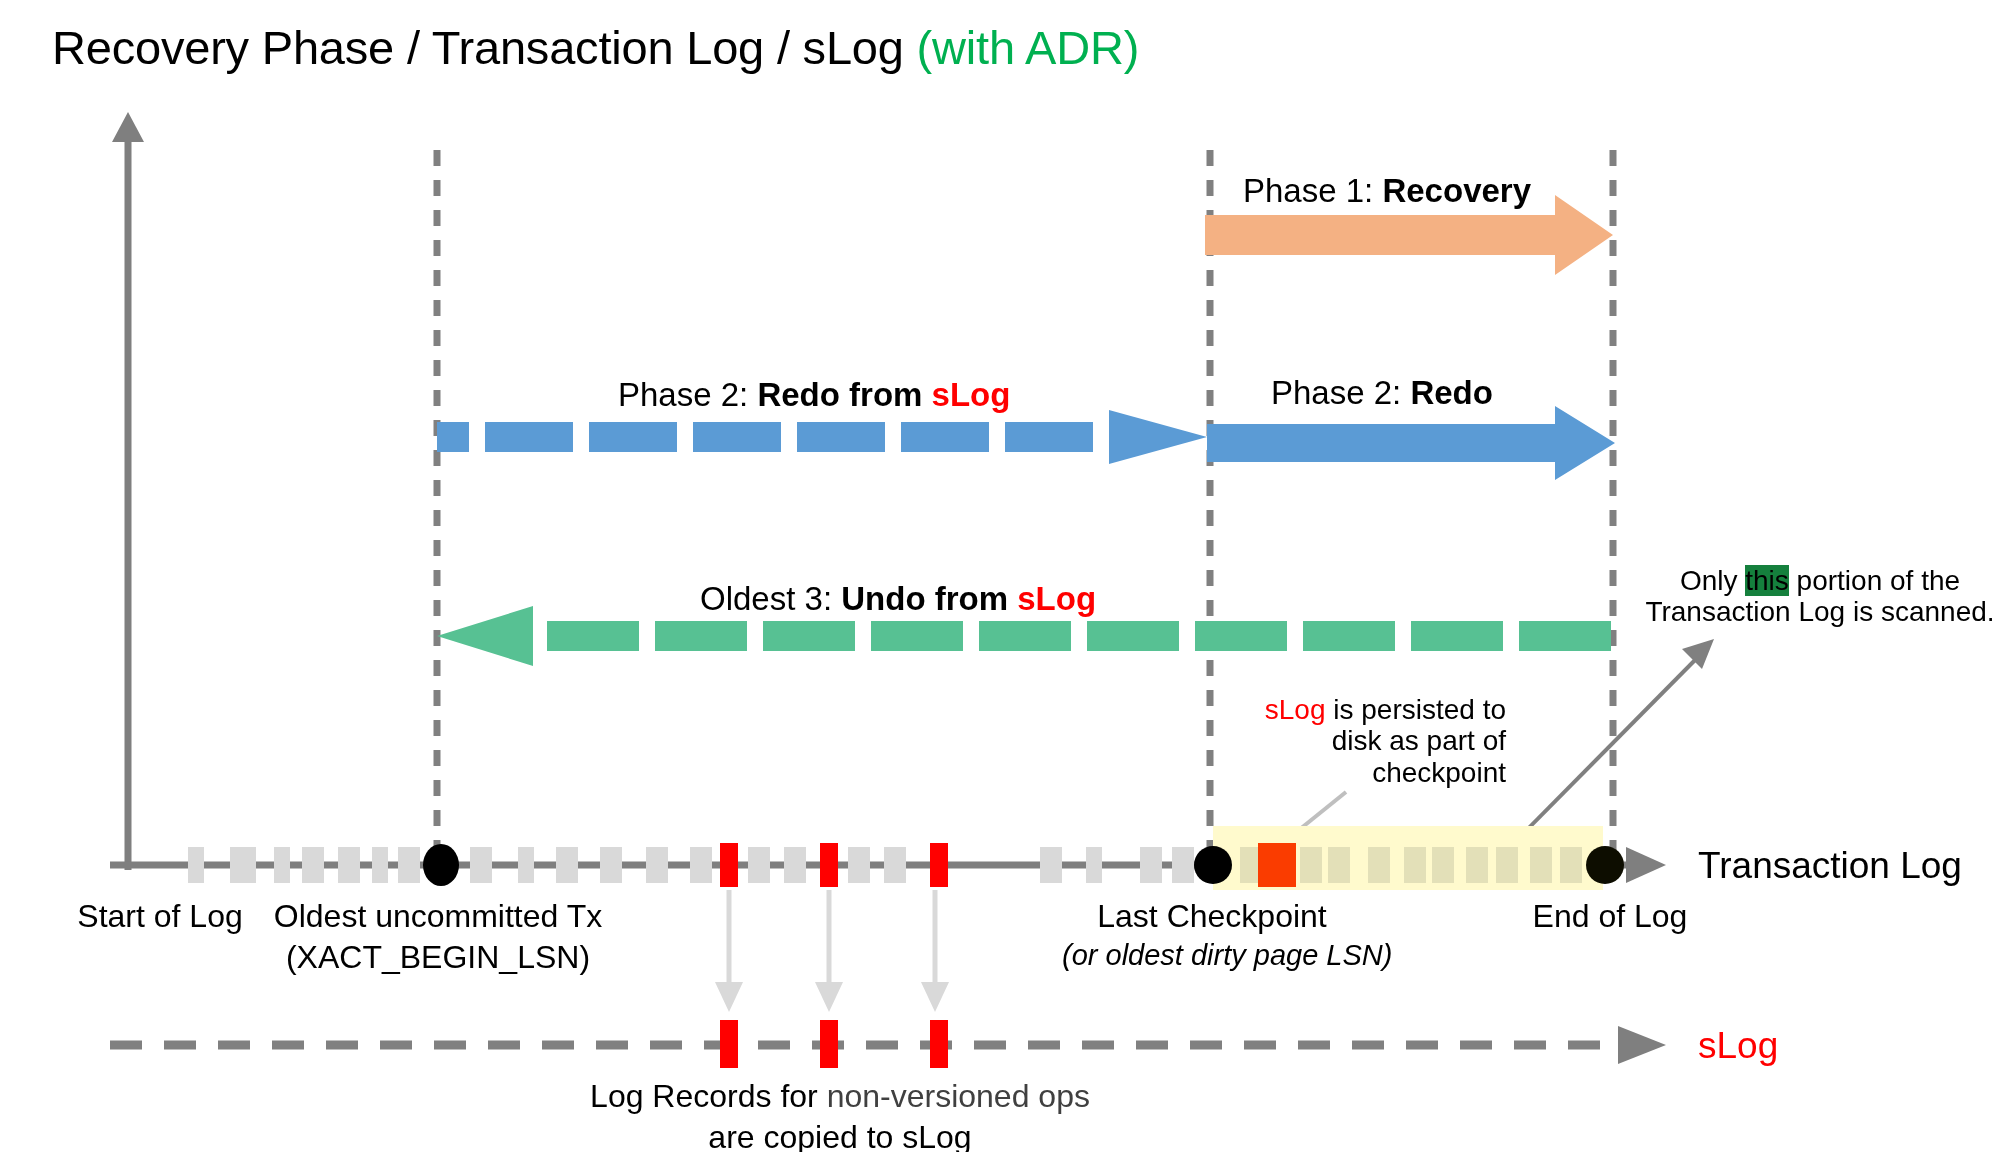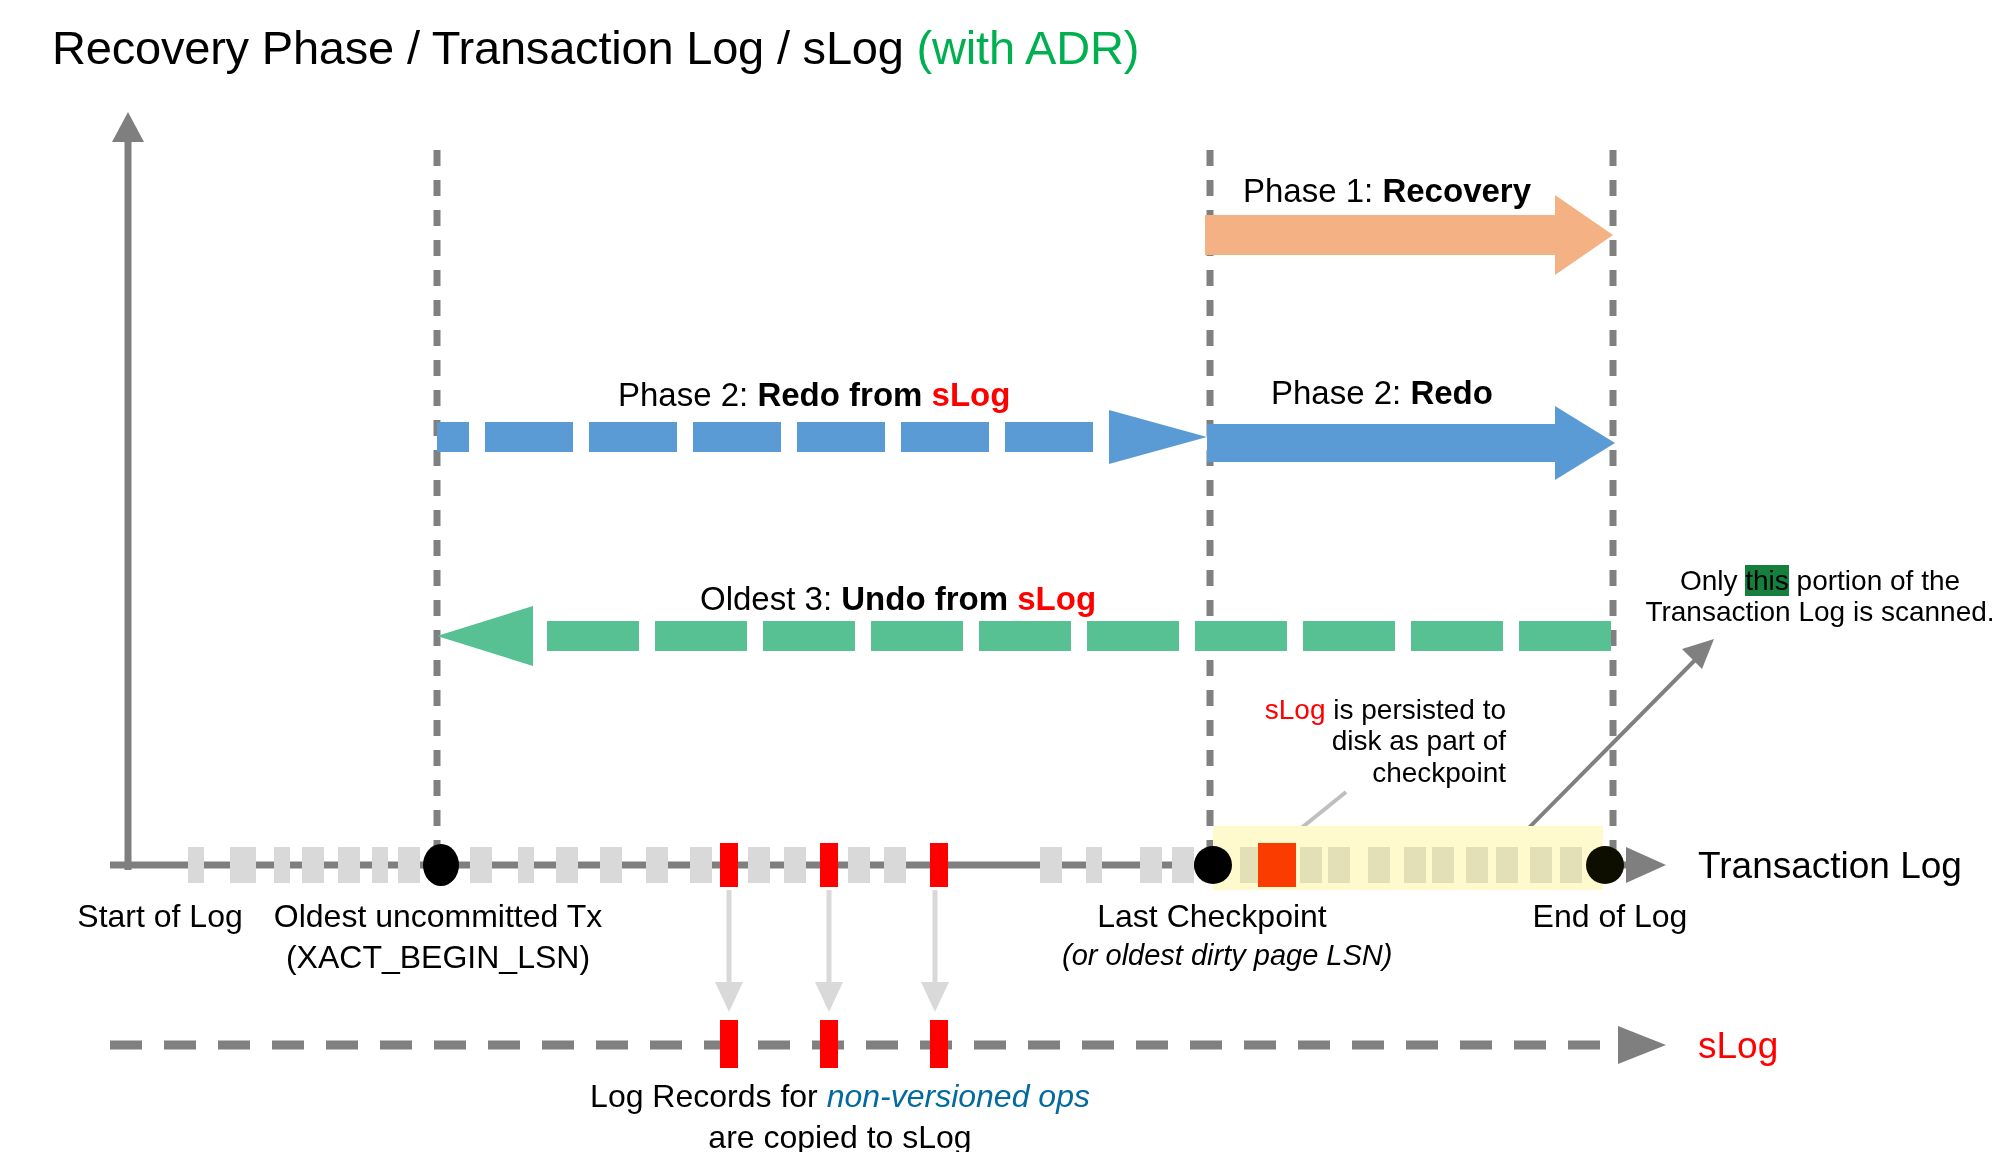--- a/index.html
+++ b/index.html
@@ -248,7 +248,7 @@
 
   <div class="abs" style="left:490px; top:1078px; width:700px; text-align:center;">
     <div class="lbl">
-      <span>Log Records for </span><span style="color:#0369a1;font-style:italic;">non-versioned ops</span>
+      <span>Log Records for </span><span style="color:#404040;">non-versioned ops</span>
     </div>
     <div class="lbl" style="margin-top:4px;">are copied to sLog</div>
   </div>

